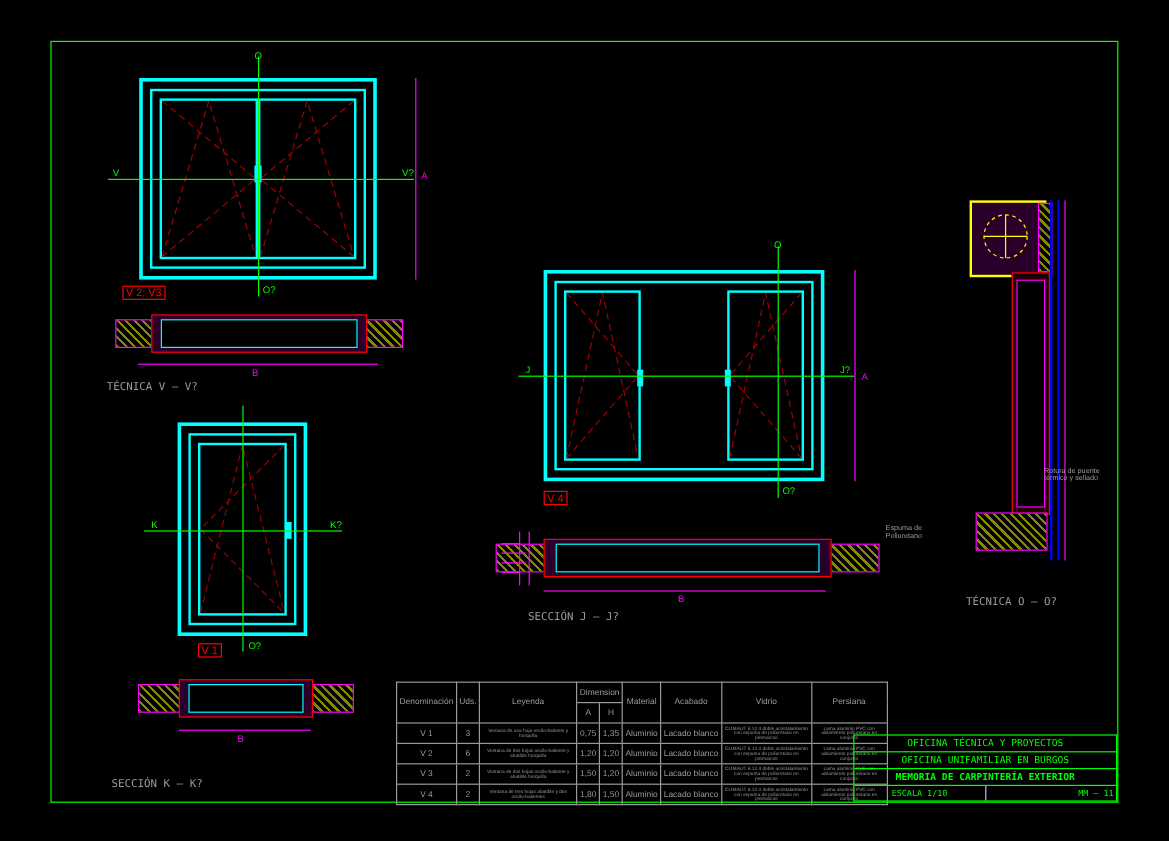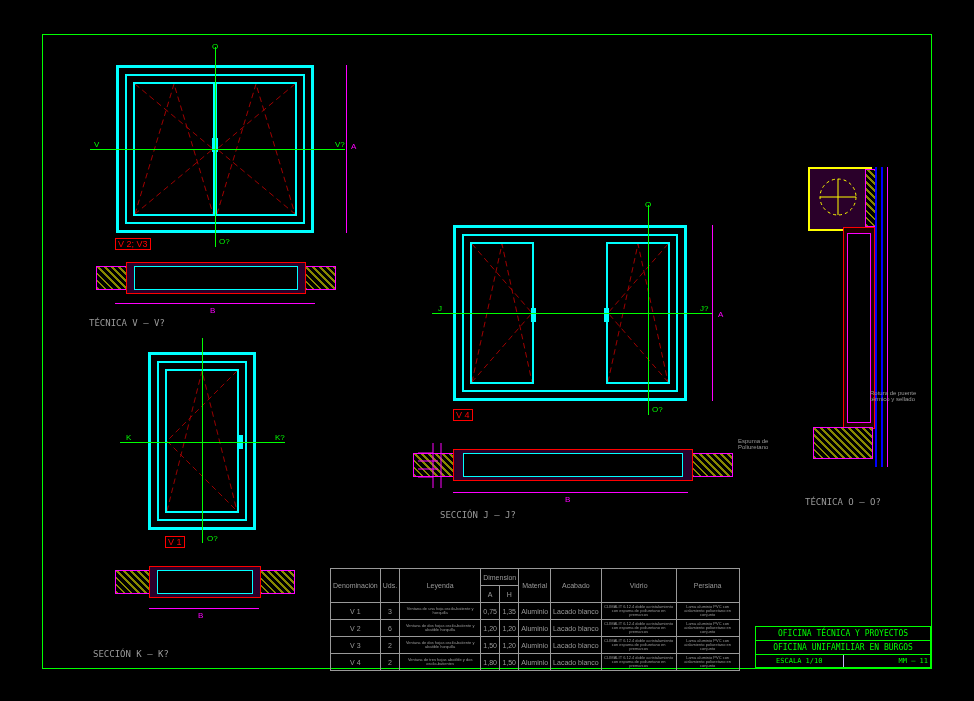--- a/index.html
+++ b/index.html
@@ -142,7 +142,7 @@
 <div class="dim-label" style="left:219px;top:237px">O?</div>
 <div class="axis-line" style="left:346px;top:65px;width:1px;height:168px;background:#f0f"></div>
 <div class="dim-label" style="left:351px;top:142px;color:#f0f">A</div>
-<div class="tag-v" style="left:115px;top:238px;">V 2; V3</div>
+<div class="tag-v" style="left:102px;top:238px;">V 2; V3</div>
 
 <div style="position:absolute;left:96px;top:258px;width:240px;height:38px;">
   <div class="section-fill" style="left:0;top:8px;width:30px;height:22px;"></div>

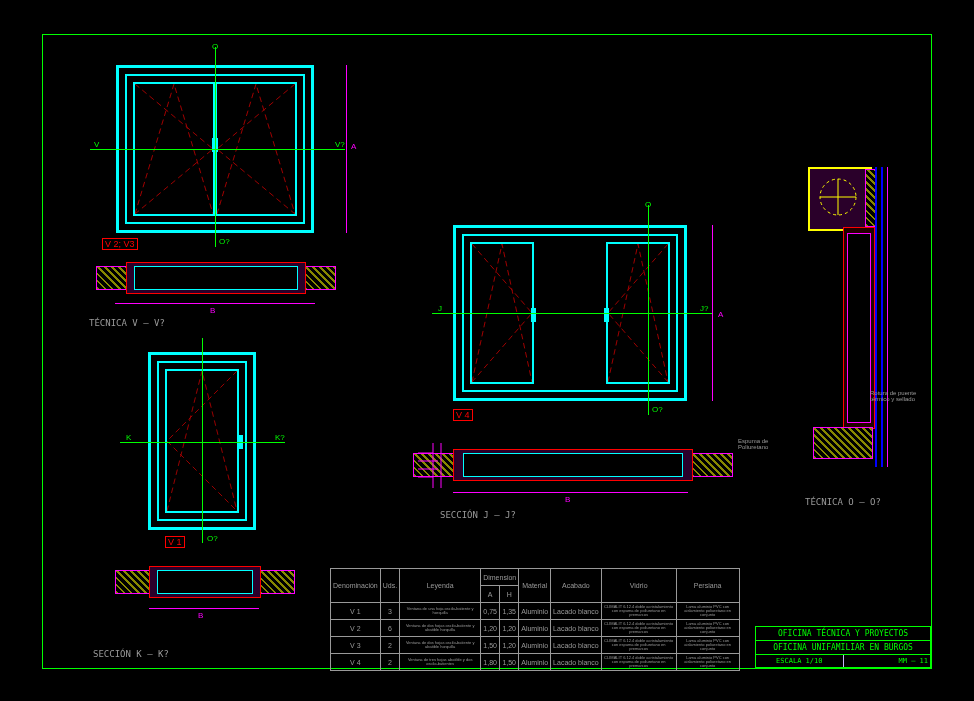--- a/index.html
+++ b/index.html
@@ -92,7 +92,7 @@
   position: absolute;
   right: 43px;
   bottom: 33px;
-  width: 176px;
+  width: 220px;
   border: 1px solid #0f0;
   box-sizing:border-box;
 }

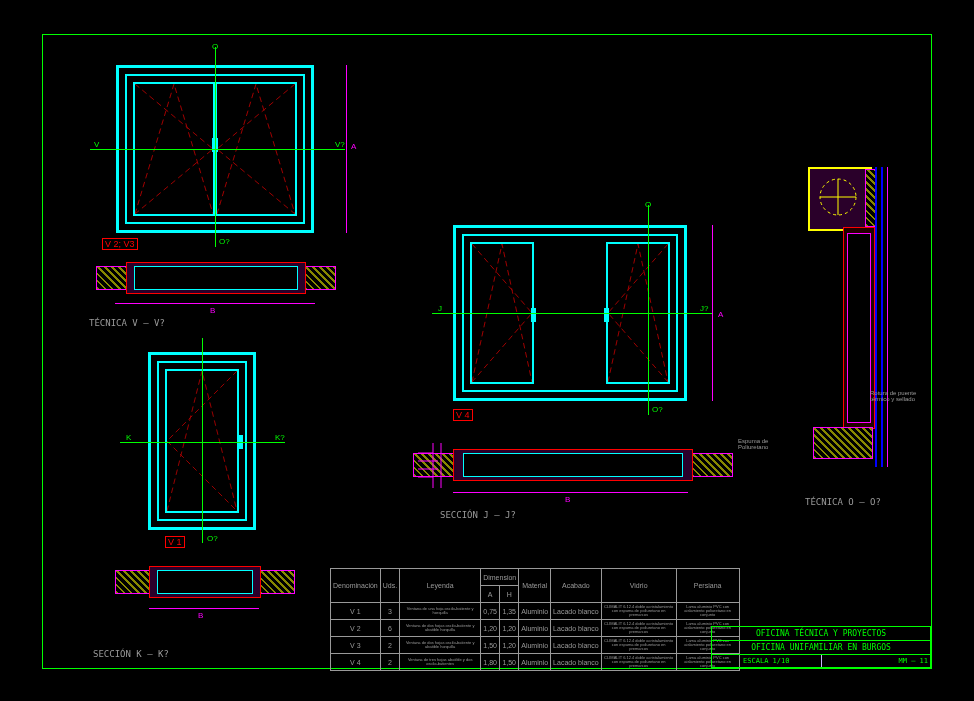--- a/index.html
+++ b/index.html
@@ -311,6 +311,7 @@
 <div class="title-block">
   <div class="first">OFICINA TÉCNICA Y PROYECTOS</div>
   <div>OFICINA UNIFAMILIAR EN BURGOS</div>
+  <div style="font-weight:bold">MEMORIA DE CARPINTERÍA EXTERIOR</div>
   <div style="display:flex;padding:0">
     <span style="flex:1;border-right:1px solid #c4b5fd;padding:2px;font-size:7px;color:#0f0">ESCALA 1/10</span>
     <span style="flex:1;padding:2px;font-size:7px;color:#0f0;text-align:right">MM – 11</span>

